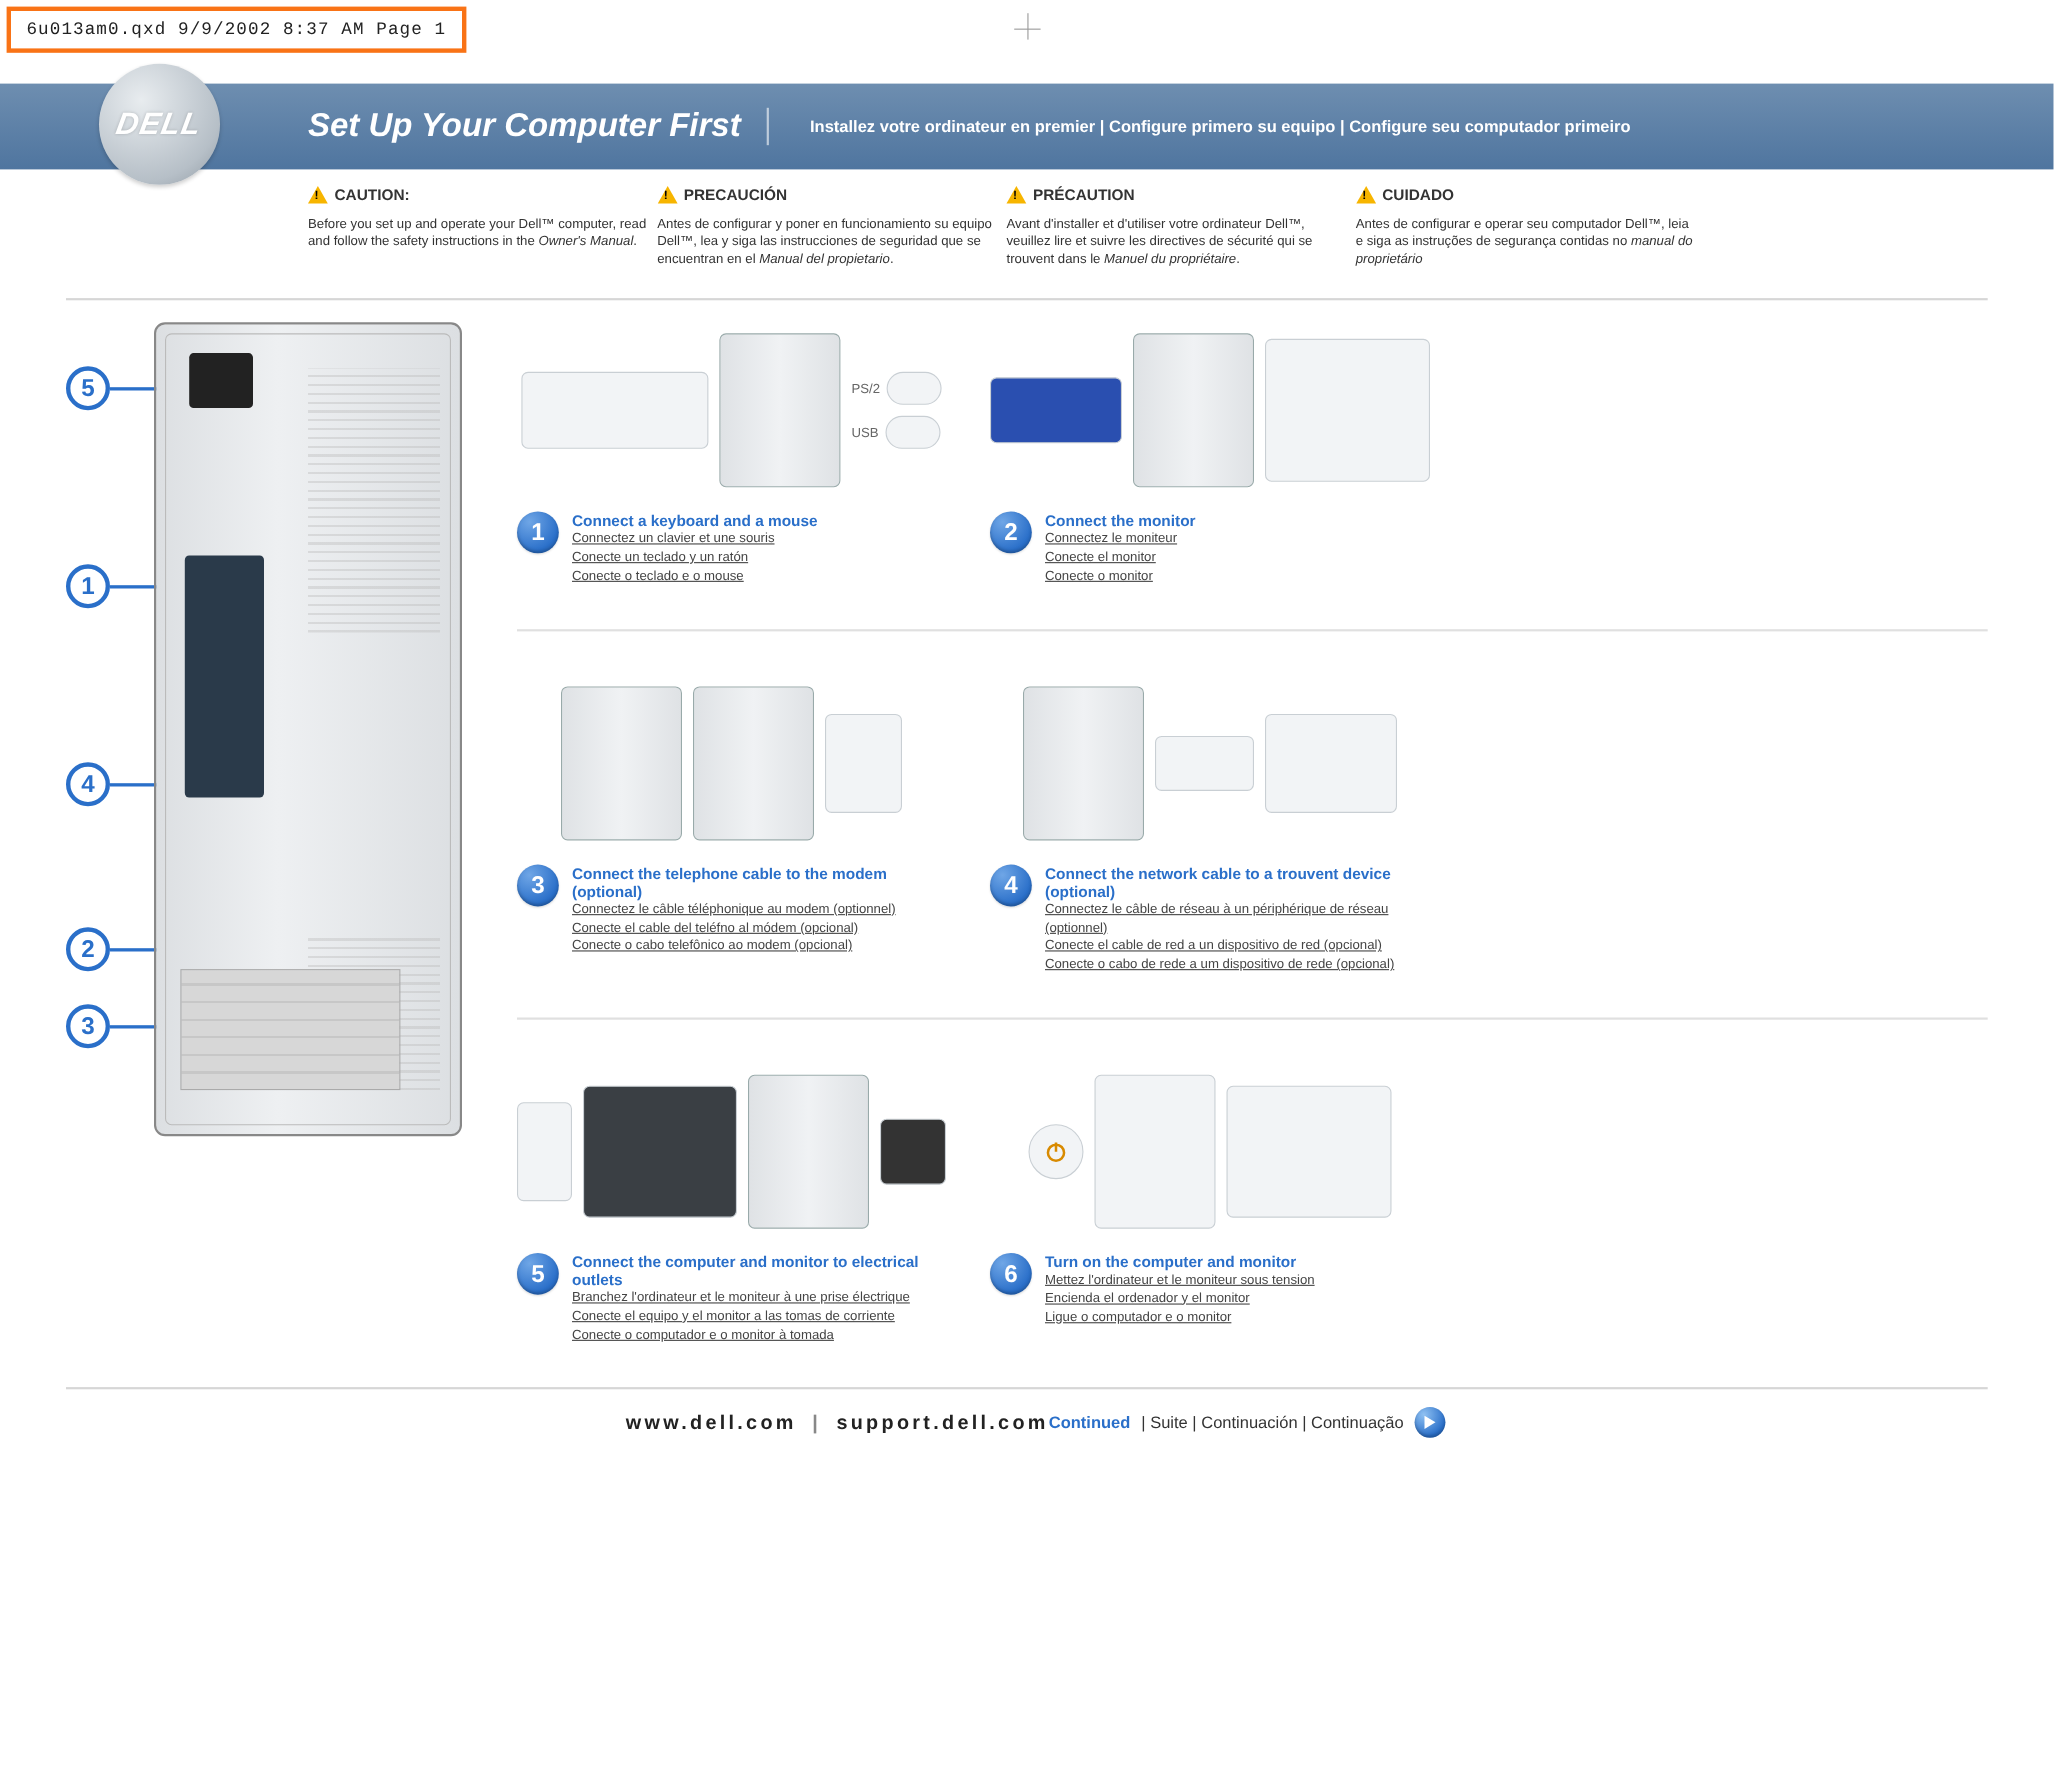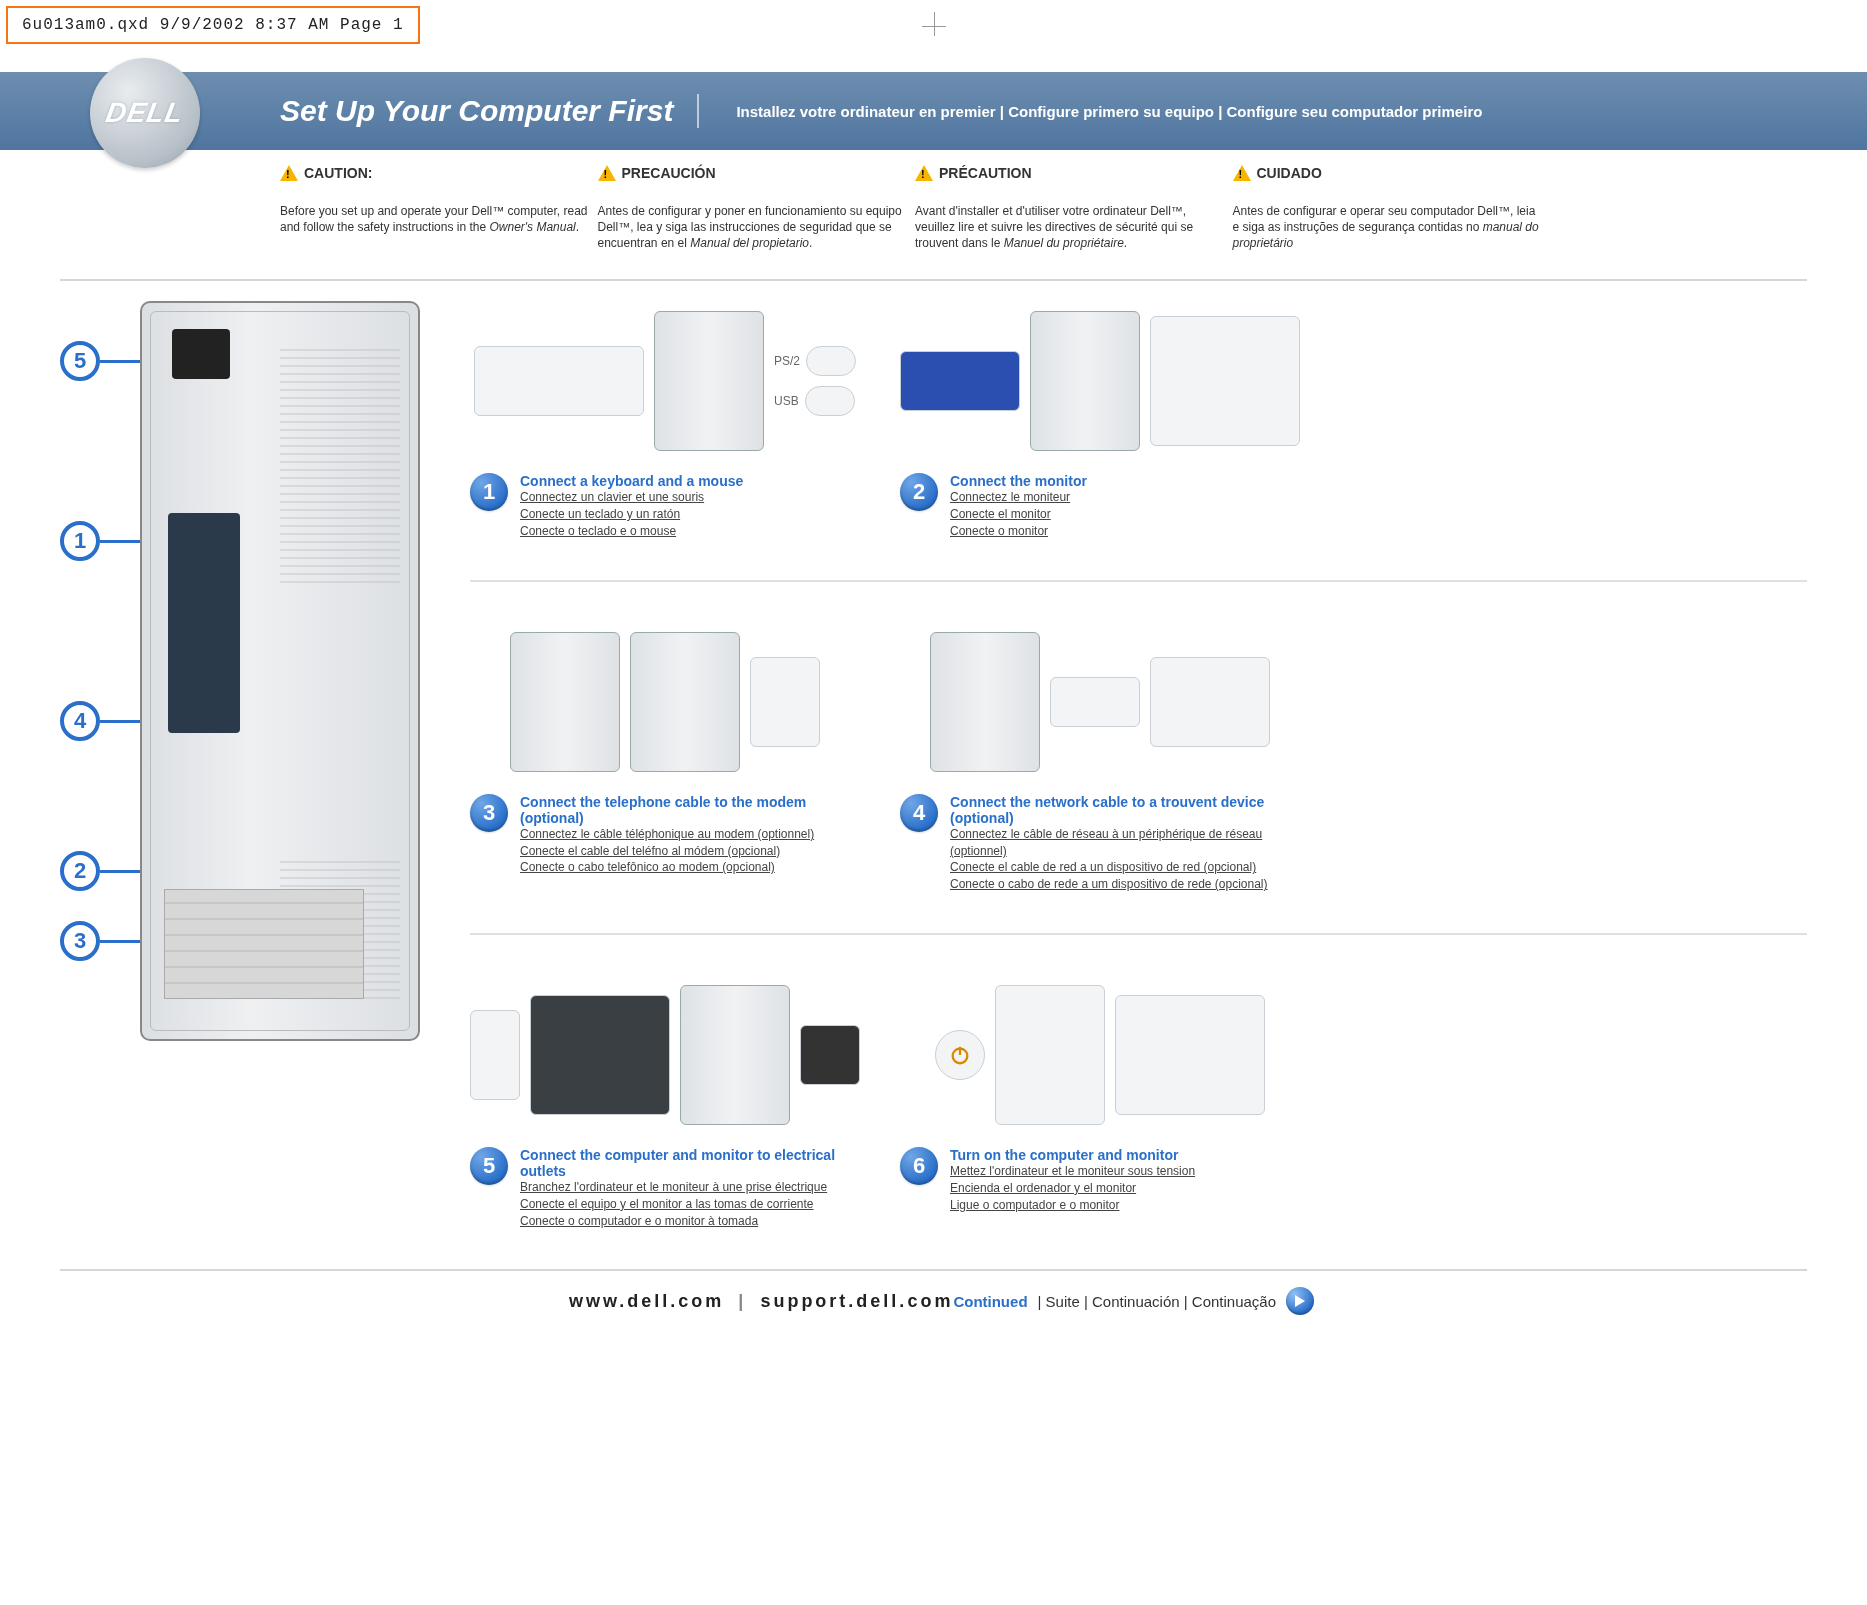--- a/index.html
+++ b/index.html
@@ -5,7 +5,7 @@
   * { box-sizing: border-box; margin: 0; padding: 0; }
   body { font-family: Arial, Helvetica, sans-serif; background: #fff; color: #222; width: 1867px; }
   .page { position: relative; width: 1867px; padding: 0 0 40px 0; }
-  .slug { font-family: "Courier New", monospace; font-size: 16px; padding: 8px 14px; border: 2px solid #f97316; display: inline-block; margin: 6px 0 0 6px; letter-spacing: 1px; }
+  .slug { font-family: "Courier New", monospace; font-size: 16px; padding: 8px 14px; border: 4px solid #f97316; display: inline-block; margin: 6px 0 0 6px; letter-spacing: 1px; }
   .crop-top { position: absolute; top: 12px; left: 50%; width: 1px; height: 24px; background: #999; }
   .crop-top2 { position: absolute; top: 26px; left: 50%; width: 24px; height: 1px; background: #999; transform: translateX(-50%); }
 

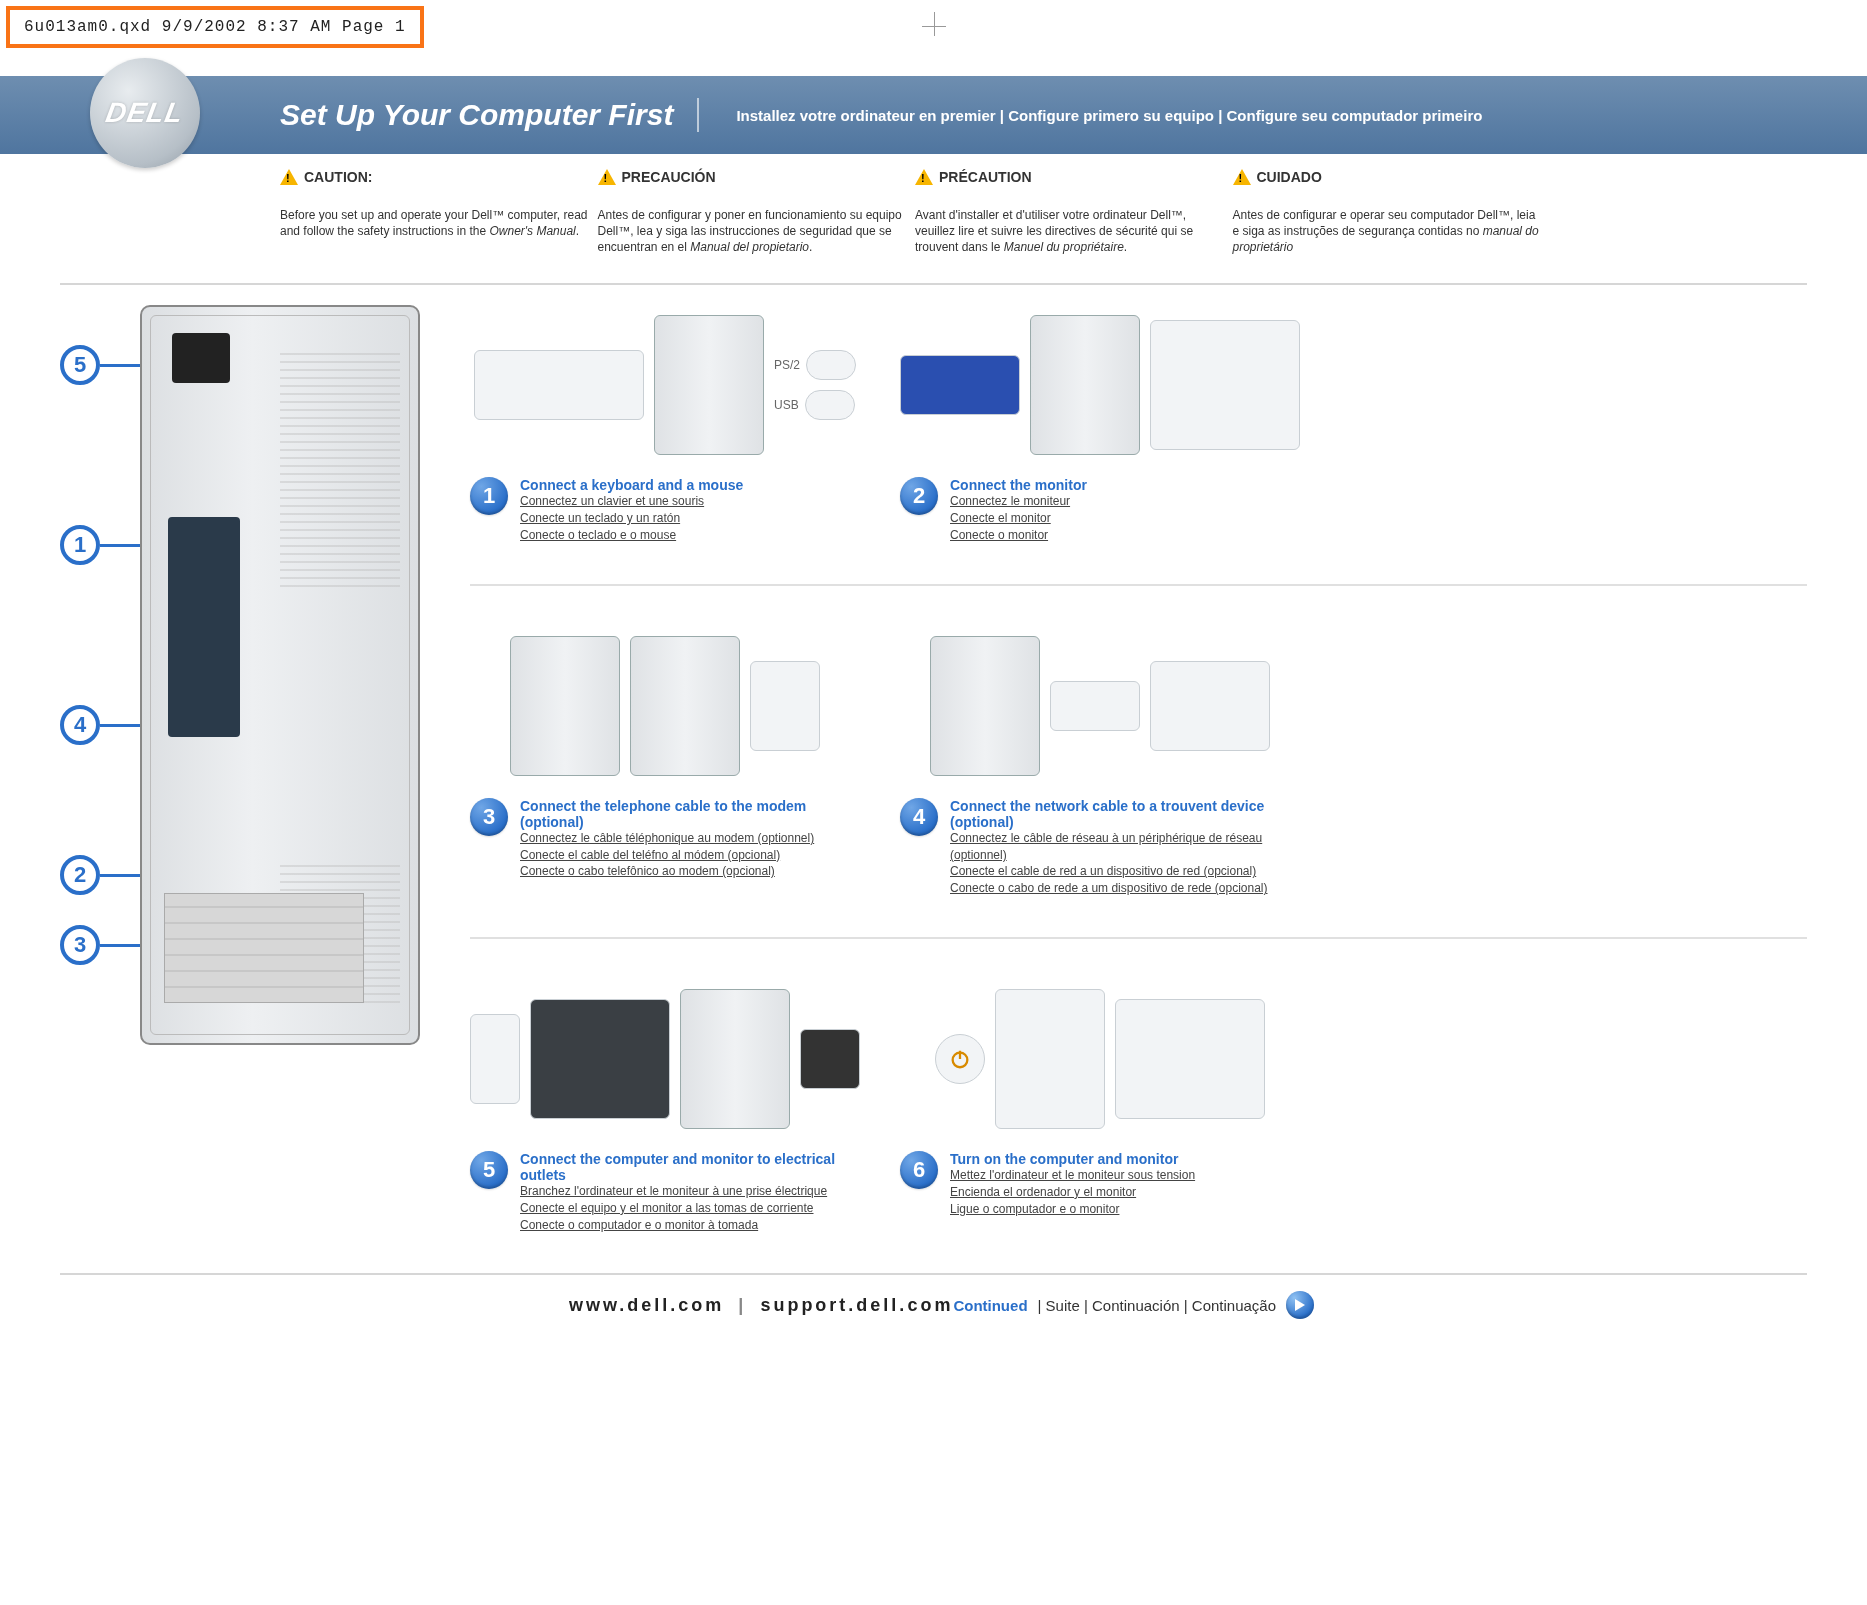--- a/index.html
+++ b/index.html
@@ -19,7 +19,7 @@
 
   .cautions { display: flex; gap: 10px; margin: 14px 0 0 280px; width: 1260px; }
   .cautions .col { flex: 1; font-size: 12px; line-height: 1.35; color: #333; }
-  .cautions .hd { font-weight: bold; font-size: 14px; margin-bottom: 20px; display: flex; align-items: center; gap: 6px; }
+  .cautions .hd { font-weight: bold; font-size: 14px; margin-bottom: 8px; display: flex; align-items: center; gap: 6px; }
   .warn { display:inline-block; width:0; height:0; border-left:9px solid transparent; border-right:9px solid transparent; border-bottom:16px solid #f7b500; position: relative; }
   .warn::after { content:"!"; position:absolute; left:-3px; top:2px; font-size:11px; font-weight:bold; color:#000; }
   .cautions em { font-style: italic; text-align: center; }

